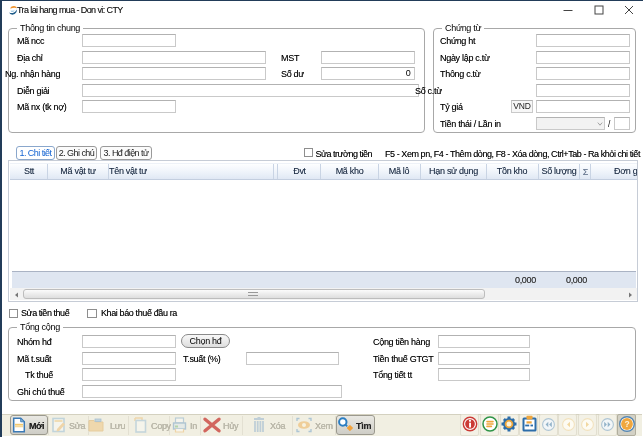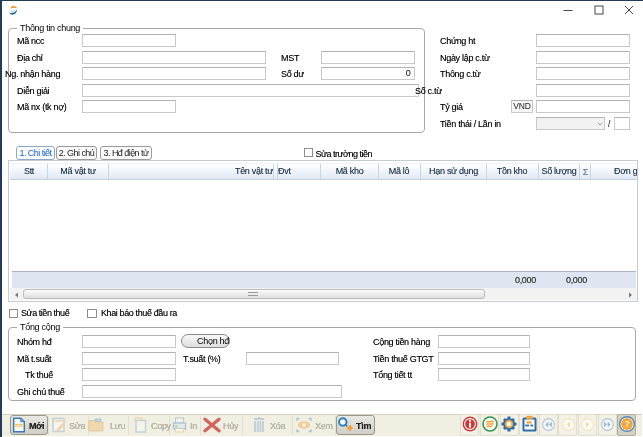--- a/index.html
+++ b/index.html
@@ -25,6 +25,7 @@
   <path d="M10.2 5.2 Q11.2 7 9.8 9 Q8.5 11.4 5.3 11.5 Q2.2 11.4 1.3 9 Q4.5 10.2 7.2 9 Q9.7 7.6 10.2 5.2Z" fill="#1f5d8a"></path>
   <path d="M3 6.8 Q5.5 7.2 8 6.1 Q7 7.9 4.8 8 Q3.5 7.9 3 6.8Z" fill="#7db3d6"></path>
 </svg>
+<div class="lbl" style="left:17px;top:4px;color:#1a1a1a;font-size:9px;line-height:12px;letter-spacing:-0.6px">Tra lai hang mua - Don vi: CTY</div>
 <svg class="abs" style="left:563px;top:5px" width="10" height="10" viewBox="0 0 10 10">
       <line x1="0.5" y1="5.5" x2="9.5" y2="5.5" stroke="#444" stroke-width="1"></line>
     </svg>

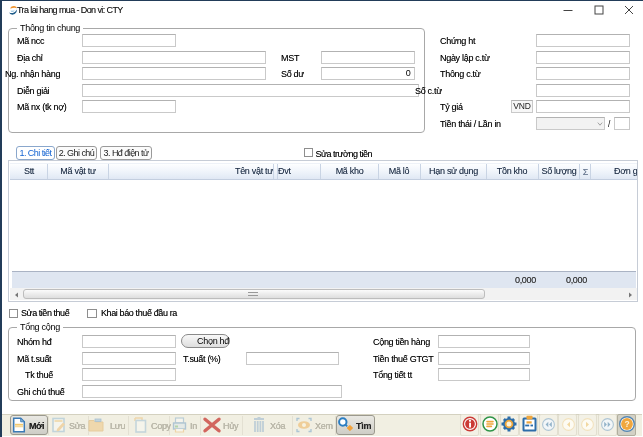--- a/index.html
+++ b/index.html
@@ -54,6 +54,9 @@
 <div class="lbl" style="left:17px;top:101px">Mã nx (tk nợ)</div>
 <div class="inp" style="left:82px;top:100px;width:94px"></div>
 
+<div class="grp" style="left:433px;top:28px;width:203px;height:105px">
+      <span>Chứng từ</span>
+    </div>
 <div class="lbl" style="left:440px;top:35px">Chứng ht</div>
 <div class="inp" style="left:536px;top:34px;width:93.5px"></div>
 <div class="lbl" style="left:440px;top:51.5px">Ngày lập c.từ</div>

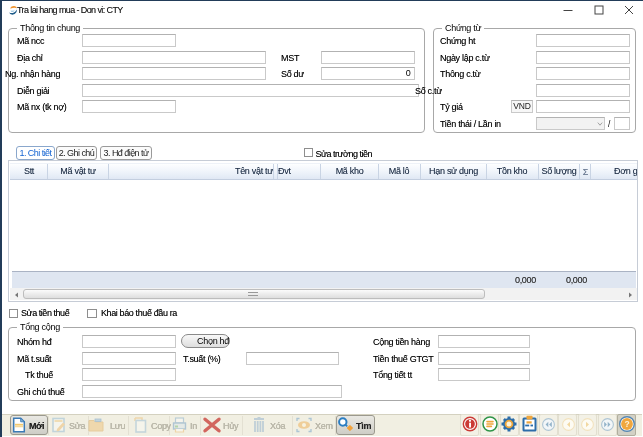--- a/index.html
+++ b/index.html
@@ -81,6 +81,7 @@
 <div class="abs" style="left:100px;top:146px;width:52px;height:14px;border:1px solid #9a9a9a;border-radius:3px;background:#fbfbfb;color:#1a1a1a;font-size:9px;letter-spacing:-0.55px;text-align:center;line-height:12px;white-space:nowrap">3. Hđ điện tử</div>
 <div class="cb" style="left:304px;top:148px;width:9px;height:9px"></div>
 <div class="lbl" style="left:315.5px;top:147.5px;letter-spacing:-0.5px">Sửa trường tiền</div>
+<div class="lbl" style="left:0;top:147.5px;width:640px;text-align:right;letter-spacing:-0.44px">F5 - Xem pn, F4 - Thêm dòng, F8 - Xóa dòng, Ctrl+Tab - Ra khỏi chi tiết</div>
 
 <div class="abs" style="left:8px;top:160px;width:630px;height:142px;border:1px solid #c6ccd6;background:#fff"></div>
 

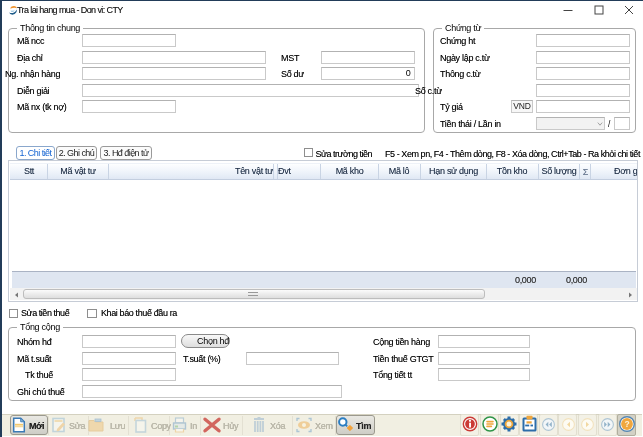--- a/index.html
+++ b/index.html
@@ -89,7 +89,7 @@
 
 <div class="abs hc" style="left:11px;top:165px;width:36px;text-align:center">Stt</div>
 <div class="abs hc" style="left:48px;top:165px;width:60px;text-align:center">Mã vật tư</div>
-<div class="abs hc" style="left:109px;top:165px;width:164px;text-align:right">Tên vật tư</div>
+<div class="abs hc" style="left:109px;top:165px;width:164px;text-align:left">Tên vật tư</div>
 <div class="abs hc" style="left:278px;top:165px;width:43px;">Đvt</div>
 <div class="abs hc" style="left:321px;top:165px;width:57px;text-align:center">Mã kho</div>
 <div class="abs hc" style="left:378px;top:165px;width:42px;text-align:center">Mã lô</div>

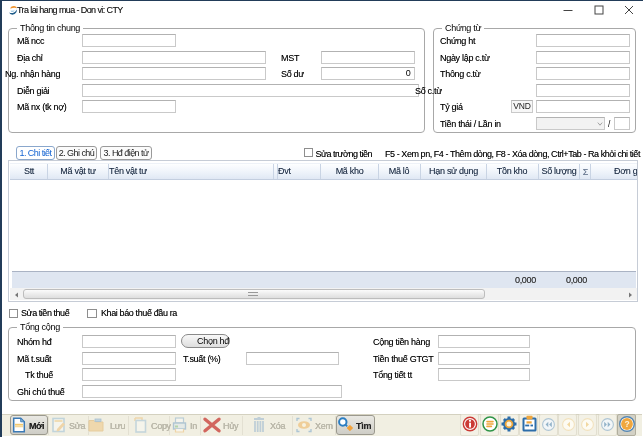--- a/index.html
+++ b/index.html
@@ -90,7 +90,7 @@
 <div class="abs hc" style="left:11px;top:165px;width:36px;text-align:center">Stt</div>
 <div class="abs hc" style="left:48px;top:165px;width:60px;text-align:center">Mã vật tư</div>
 <div class="abs hc" style="left:109px;top:165px;width:164px;text-align:left">Tên vật tư</div>
-<div class="abs hc" style="left:278px;top:165px;width:43px;">Đvt</div>
+<div class="abs hc" style="left:278px;top:165px;width:43px;text-align:center">Đvt</div>
 <div class="abs hc" style="left:321px;top:165px;width:57px;text-align:center">Mã kho</div>
 <div class="abs hc" style="left:378px;top:165px;width:42px;text-align:center">Mã lô</div>
 <div class="abs hc" style="left:421px;top:165px;width:65px;text-align:center">Hạn sử dụng</div>

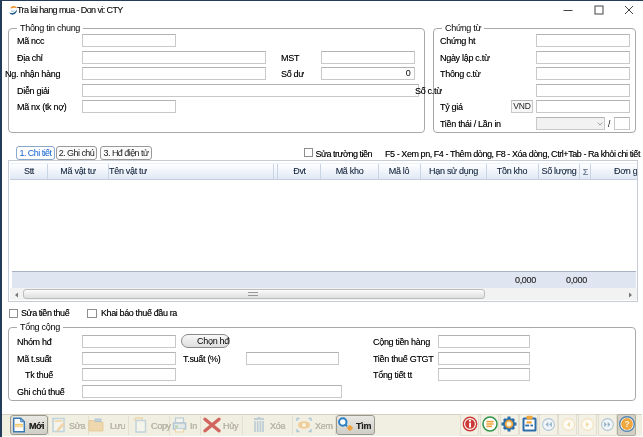--- a/index.html
+++ b/index.html
@@ -138,7 +138,7 @@
     </div>
 <div class="lbl" style="left:17px;top:336px">Nhóm hđ</div>
 <div class="inp" style="left:82px;top:335px;width:94px"></div>
-<div class="abs" style="left:181px;top:333.5px;width:49px;height:14.5px;background:linear-gradient(#f8f8f8,#dedede);border:1px solid #8a8a8a;border-radius:7px;font-size:9px;letter-spacing:-0.3px;text-align:right;line-height:13px">Chọn hđ</div>
+<div class="abs" style="left:181px;top:333.5px;width:49px;height:14.5px;background:linear-gradient(#f8f8f8,#dedede);border:1px solid #8a8a8a;border-radius:7px;font-size:9px;letter-spacing:-0.3px;text-align:center;line-height:13px">Chọn hđ</div>
 <div class="lbl" style="left:373px;top:336px">Cộng tiền hàng</div>
 <div class="inp" style="left:437.5px;top:335px;width:92px"></div>
 <div class="lbl" style="left:17px;top:352.5px">Mã t.suất</div>

